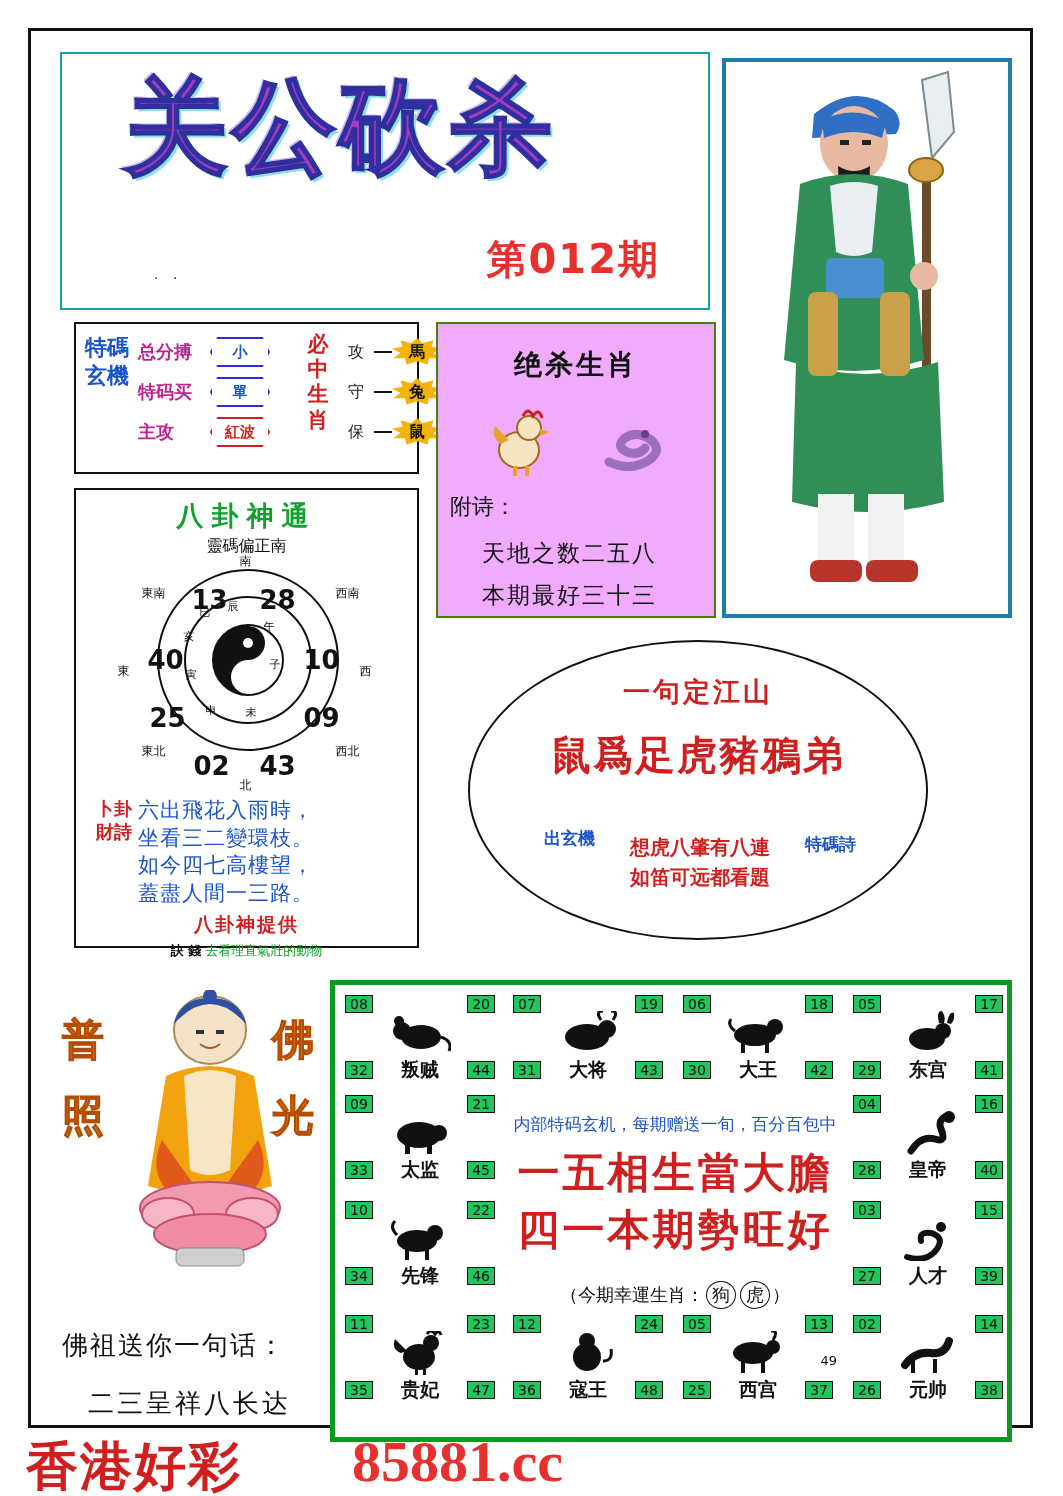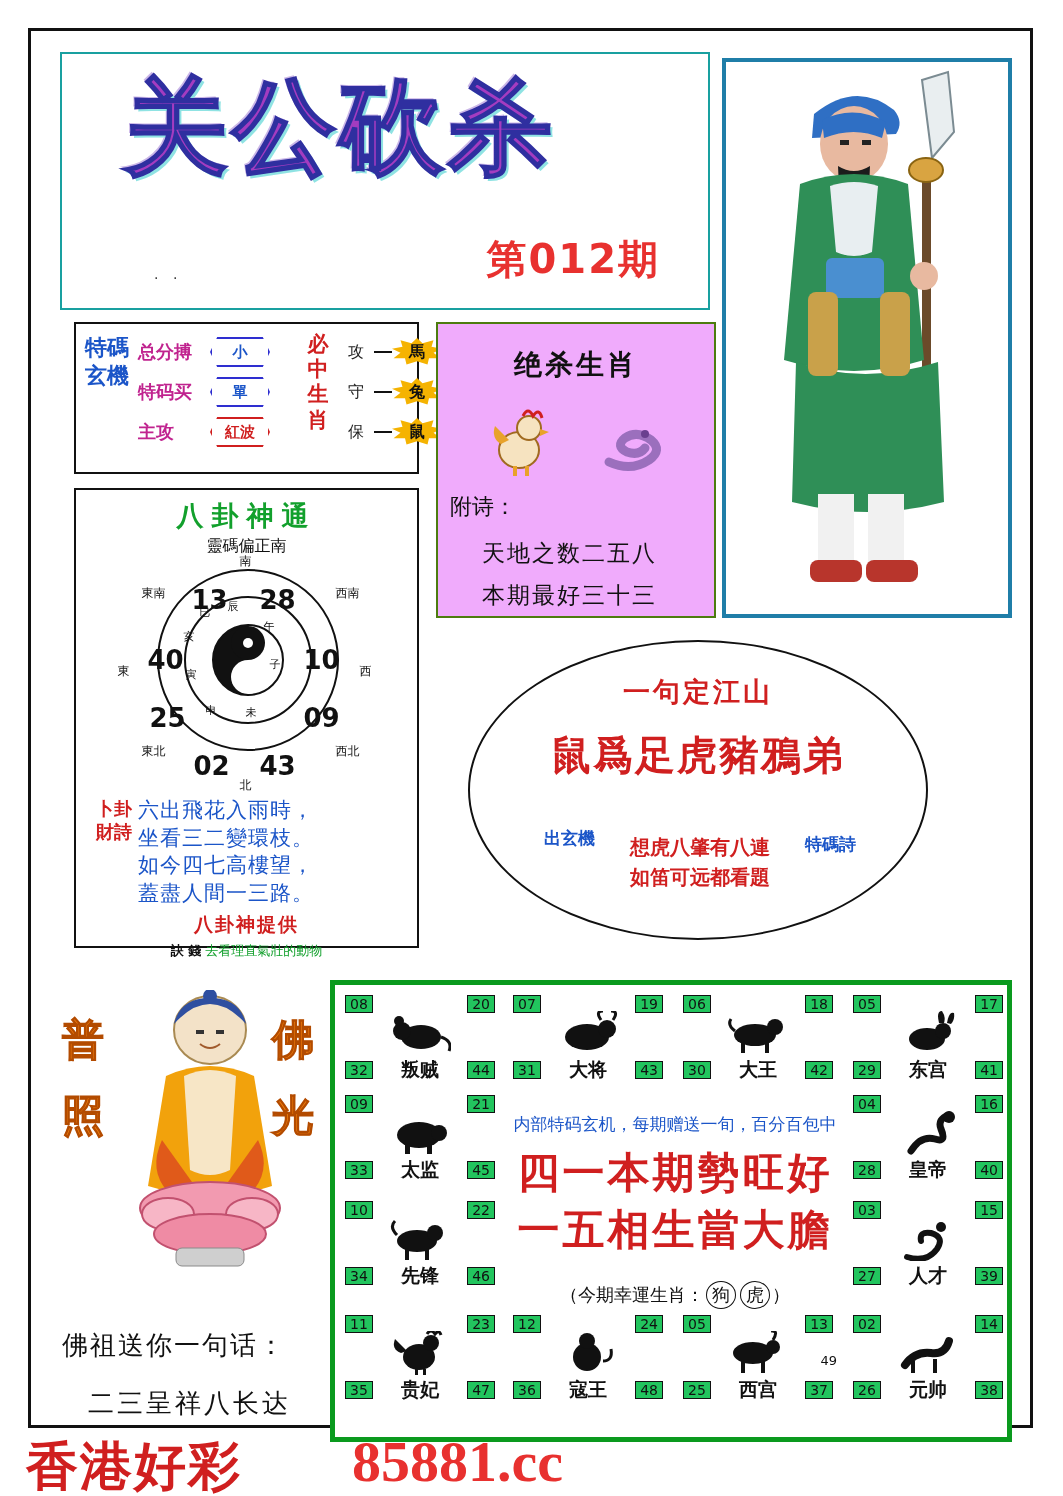--- a/index.html
+++ b/index.html
@@ -624,8 +624,8 @@
 
     <div class="mid-note">内部特码玄机，每期赠送一旬，百分百包中</div>
     <div class="mid-big">
+      <div>一五相生當大膽</div>
       <div>四一本期勢旺好</div>
-      <div>一五相生當大膽</div>
     </div>
     <div class="mid-lucky">
       <span>（今期幸運生肖：</span><span class="lucky-circle">狗</span><span class="lucky-circle">虎</span><span>）</span>

